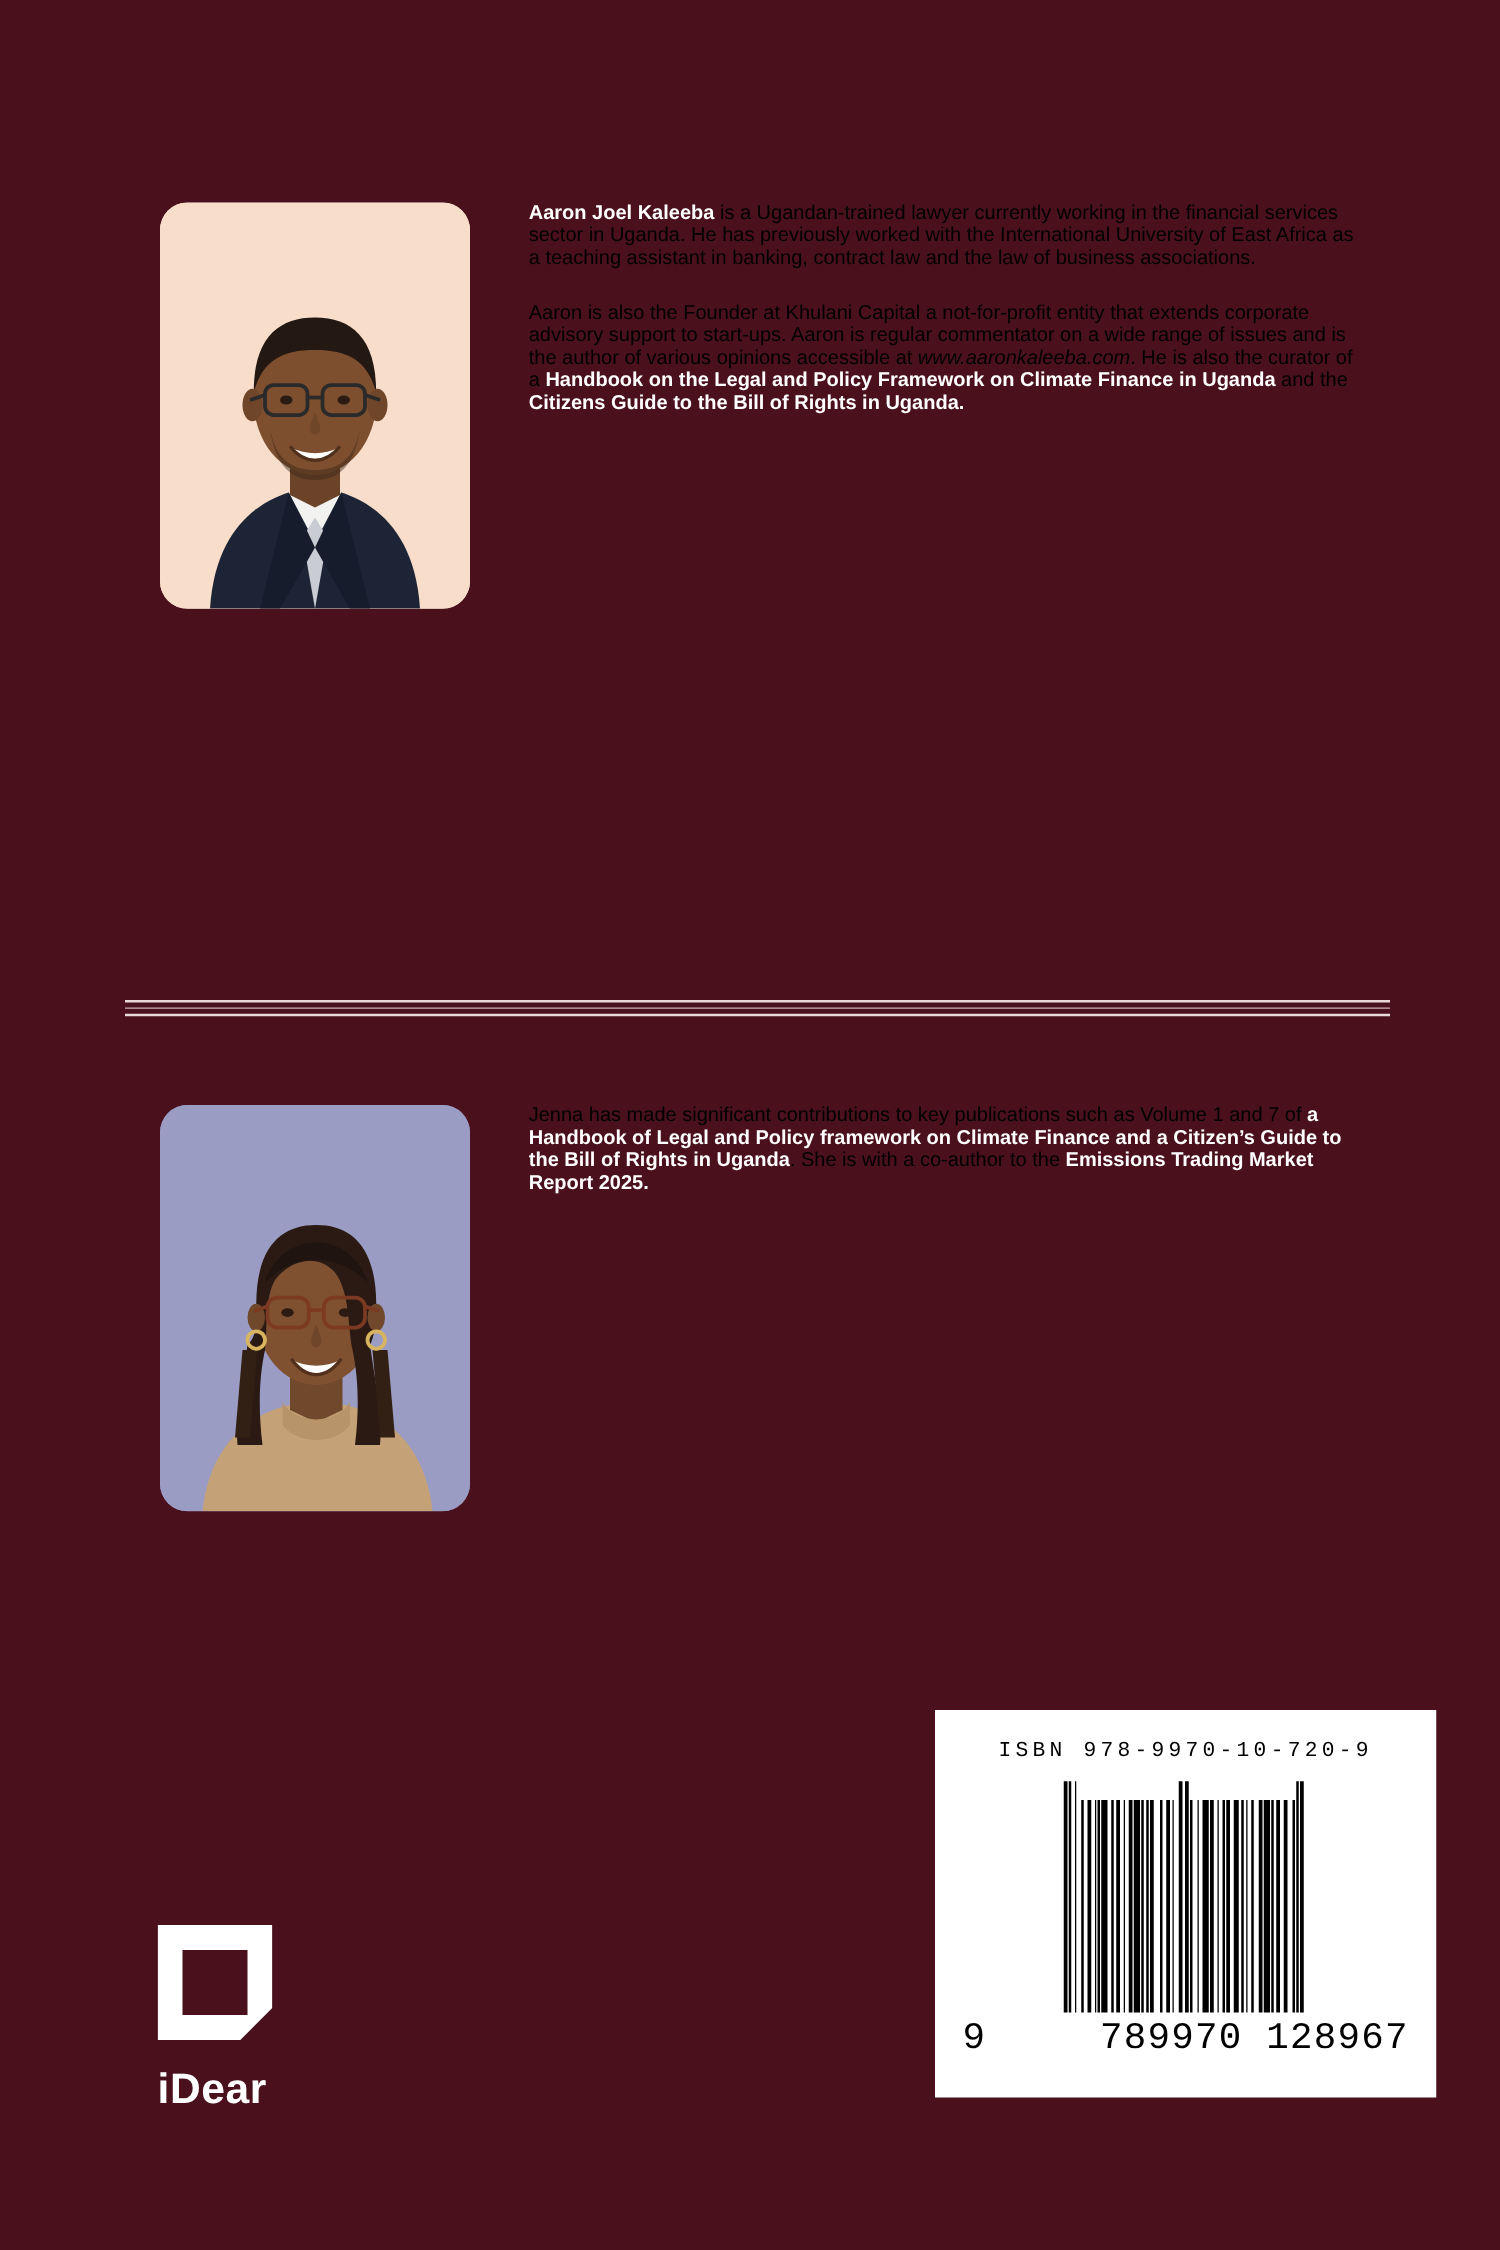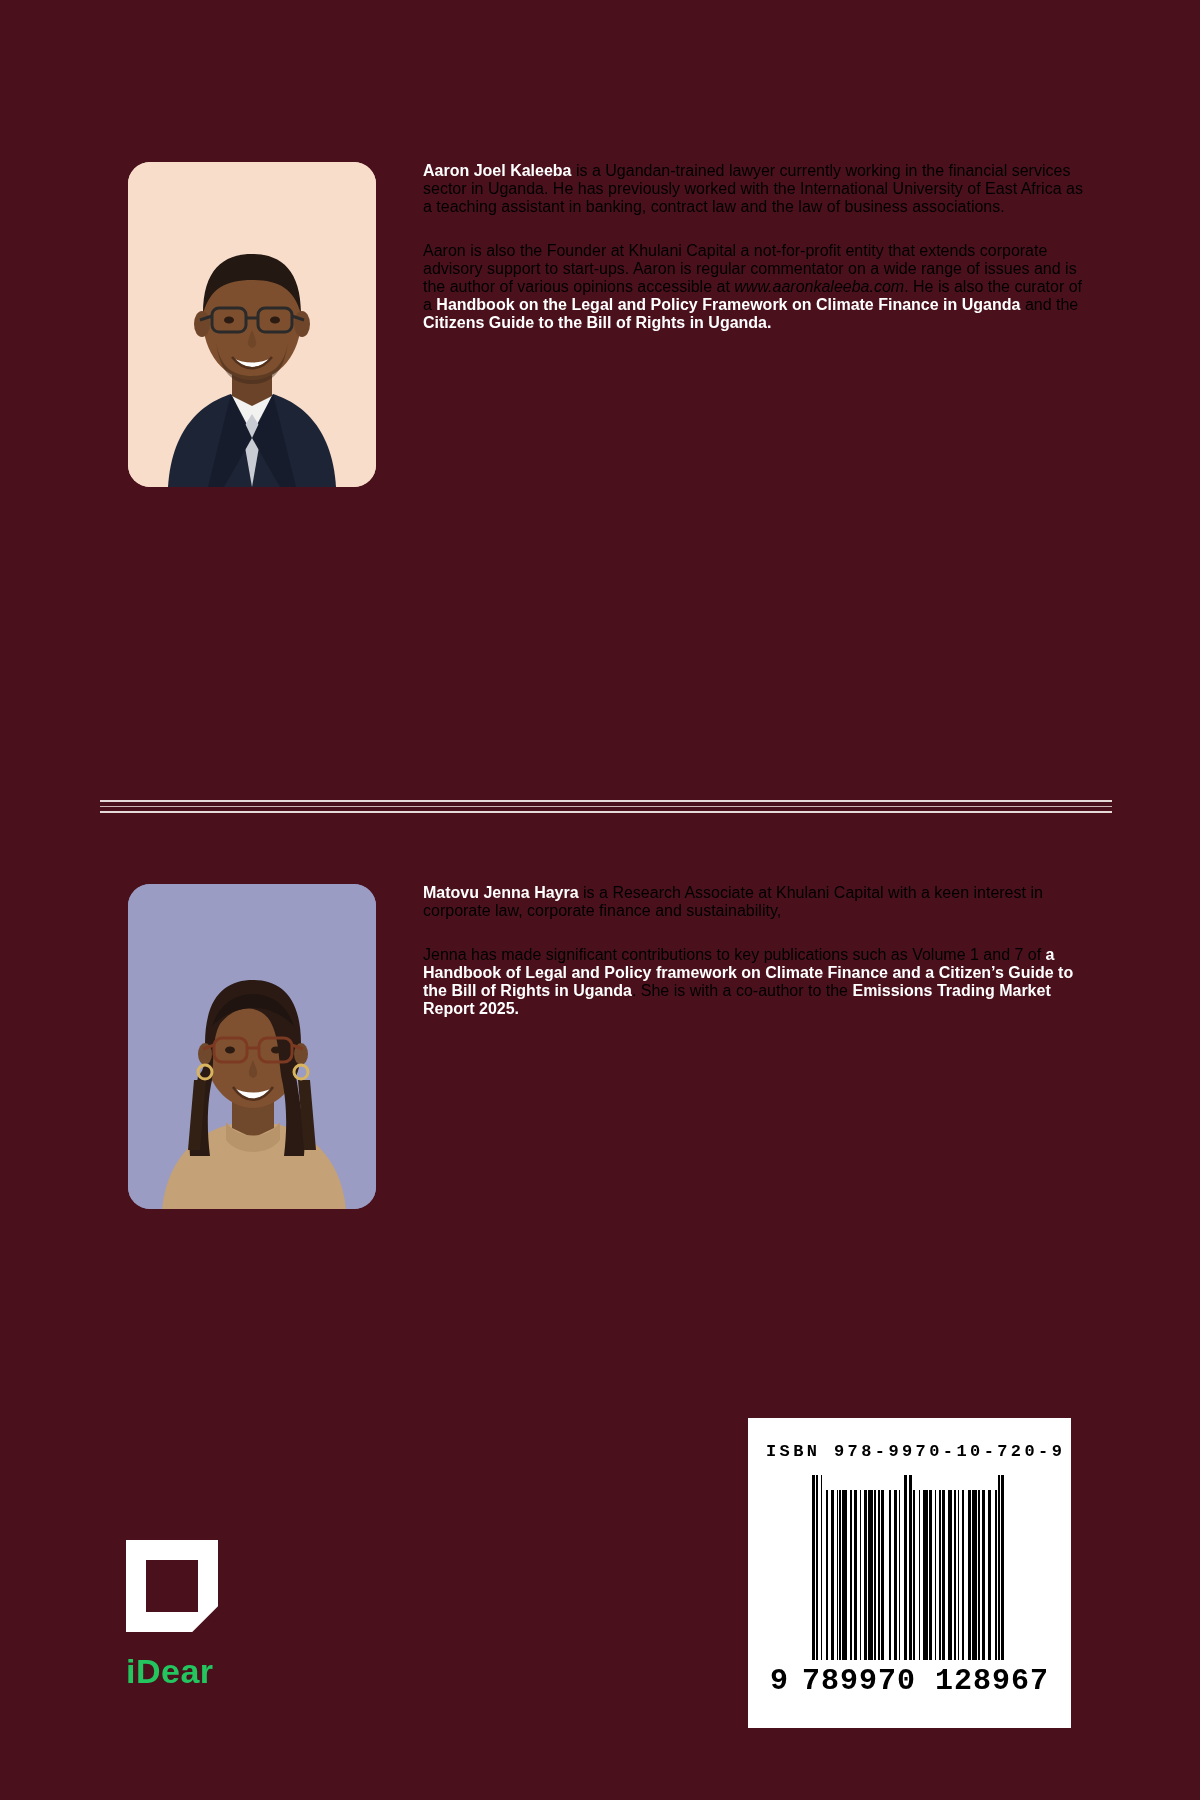--- a/index.html
+++ b/index.html
@@ -262,7 +262,6 @@
 
     <div class="bio-wrap-1">
       <div class="float-img-spacer-2"></div>
-      <p class="bio-para"><span class="bio-name">Matovu Jenna Hayra</span><span> is a Research Associate at Khulani Capital with a keen interest in corporate law, corporate finance and sustainability,</span></p>
       <p class="bio-para"><span>Jenna has made significant contributions to key publications such as Volume 1 and 7 of </span><span class="bio-strong">a Handbook of Legal and Policy framework on Climate Finance and a Citizen’s Guide to the Bill of Rights in Uganda</span><span>. She is with a co-author to the </span><span class="bio-strong">Emissions Trading Market Report 2025.</span></p>
     </div>
   </div>

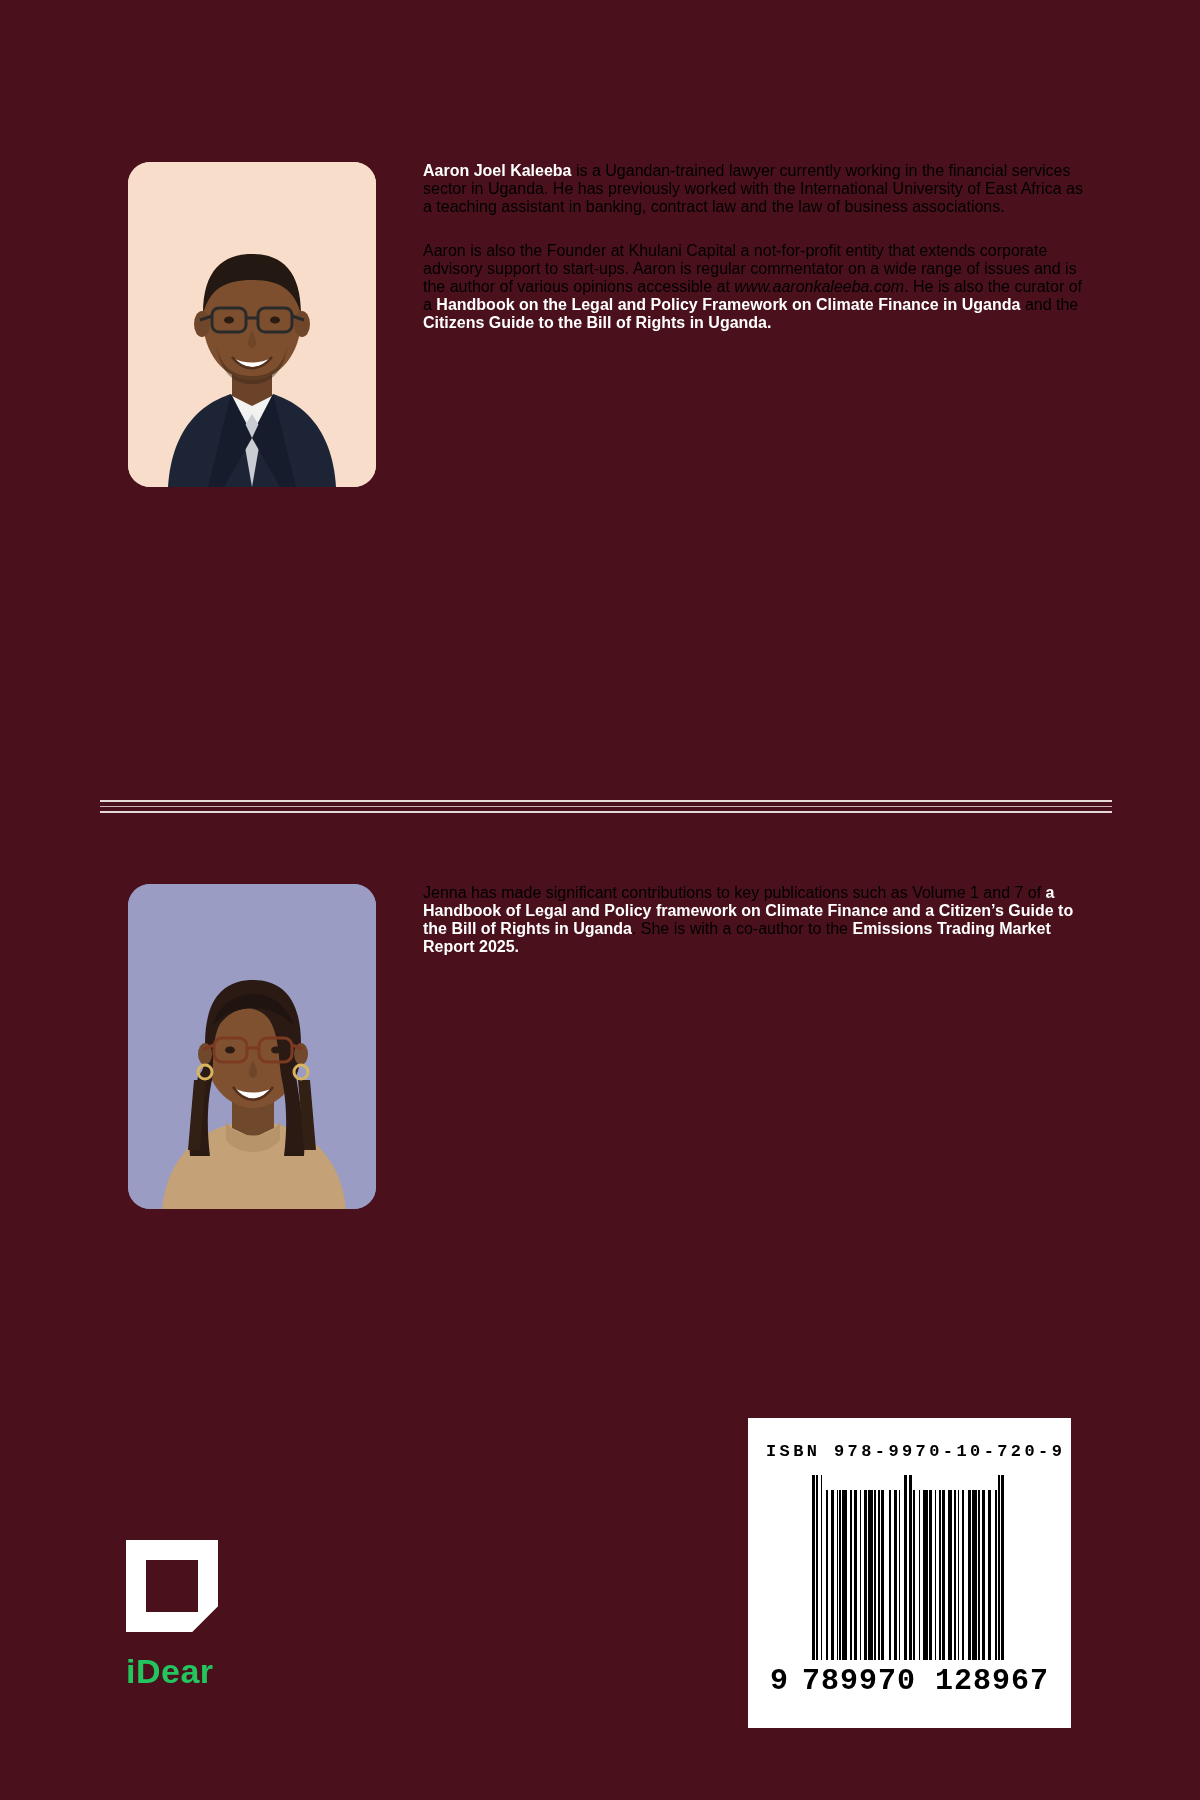--- a/index.html
+++ b/index.html
@@ -82,12 +82,11 @@
   .barcode-box {
     position: absolute;
     left: 748px;
-    top: 1418px;
-    width: 323px;
+    top: 1368px;
+    width: 401px;
     height: 310px;
     background: #ffffff;
     padding: 16px 18px 10px 18px;
-    font-weight: bold;
   }
   .isbn-text {
     text-align: center;

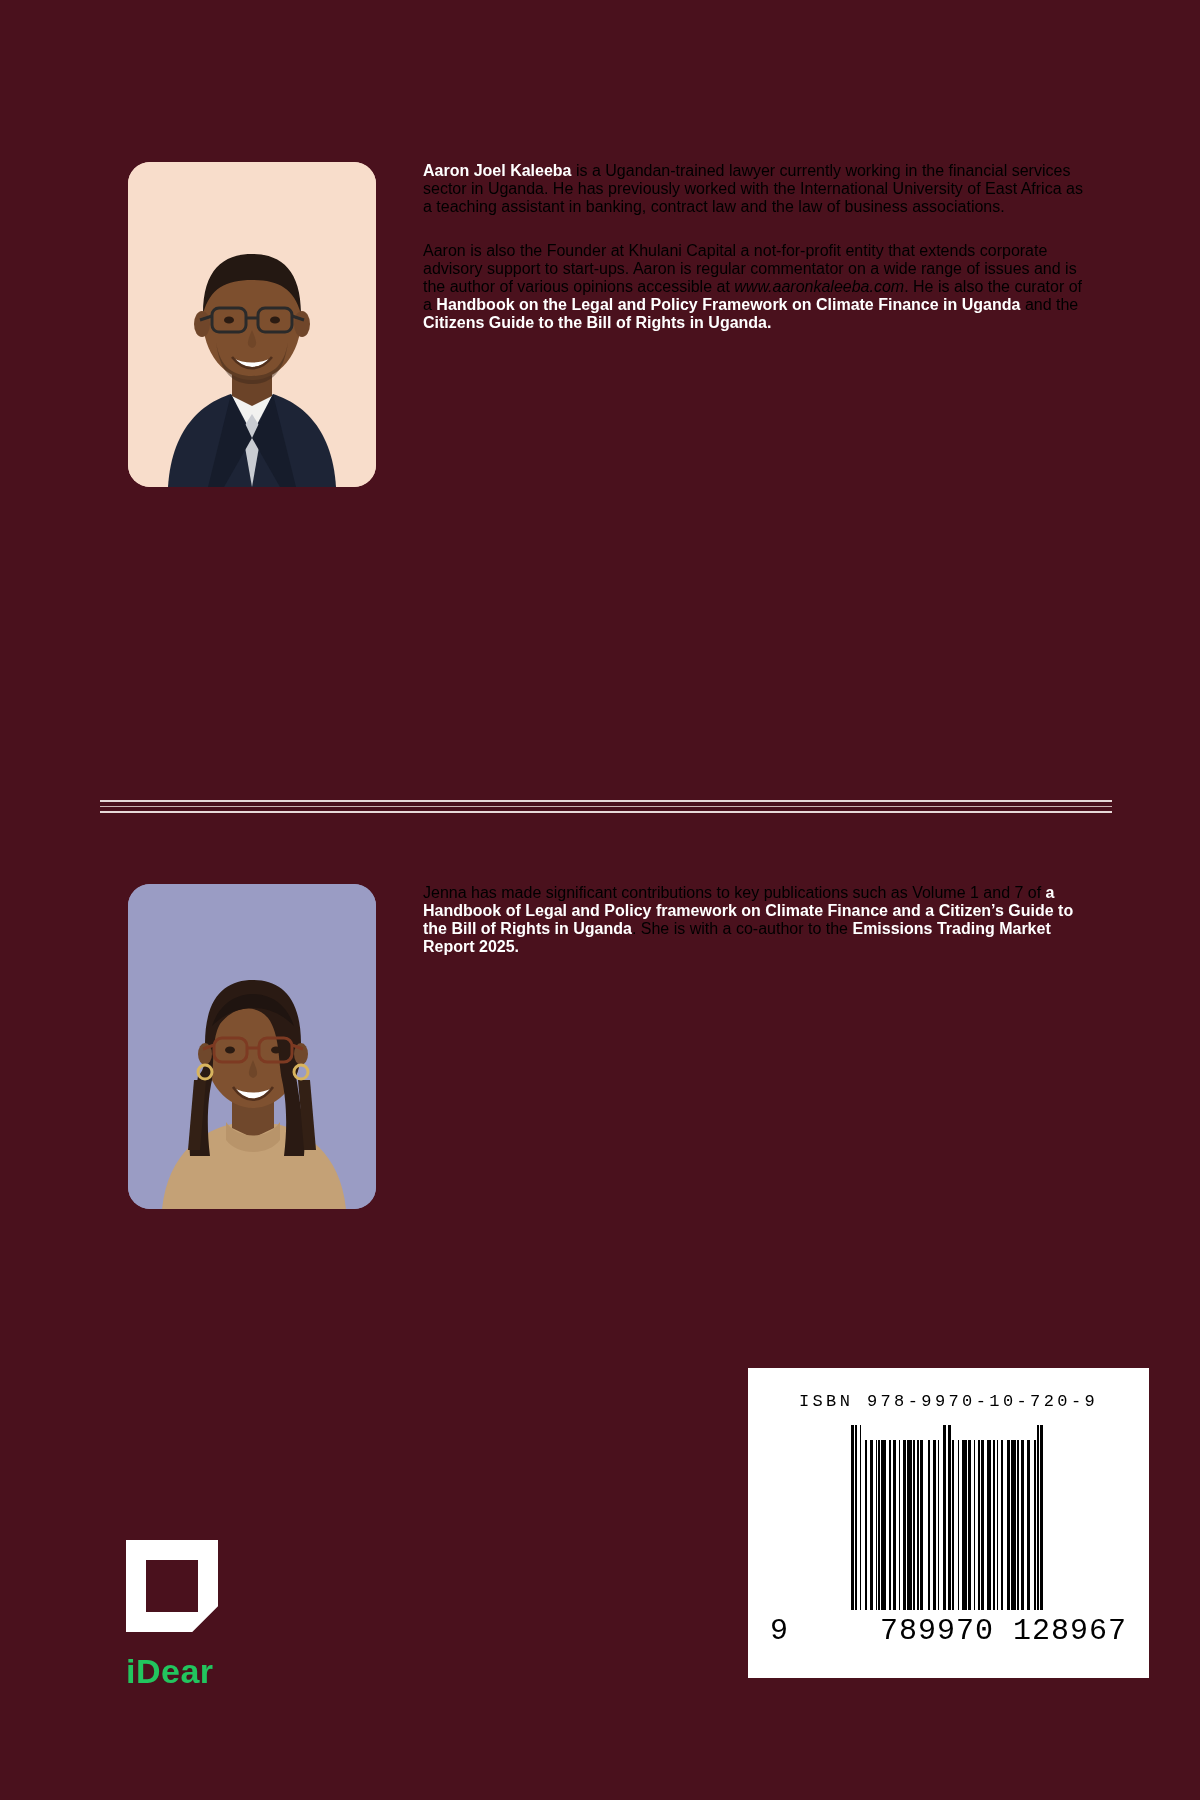--- a/index.html
+++ b/index.html
@@ -148,7 +148,7 @@
   }
   .logo-text {
     margin-top: 20px;
-    color: #22c55e;
+    color: #ffffff;
     font-size: 34px;
     font-weight: bold;
     letter-spacing: 0.5px;

